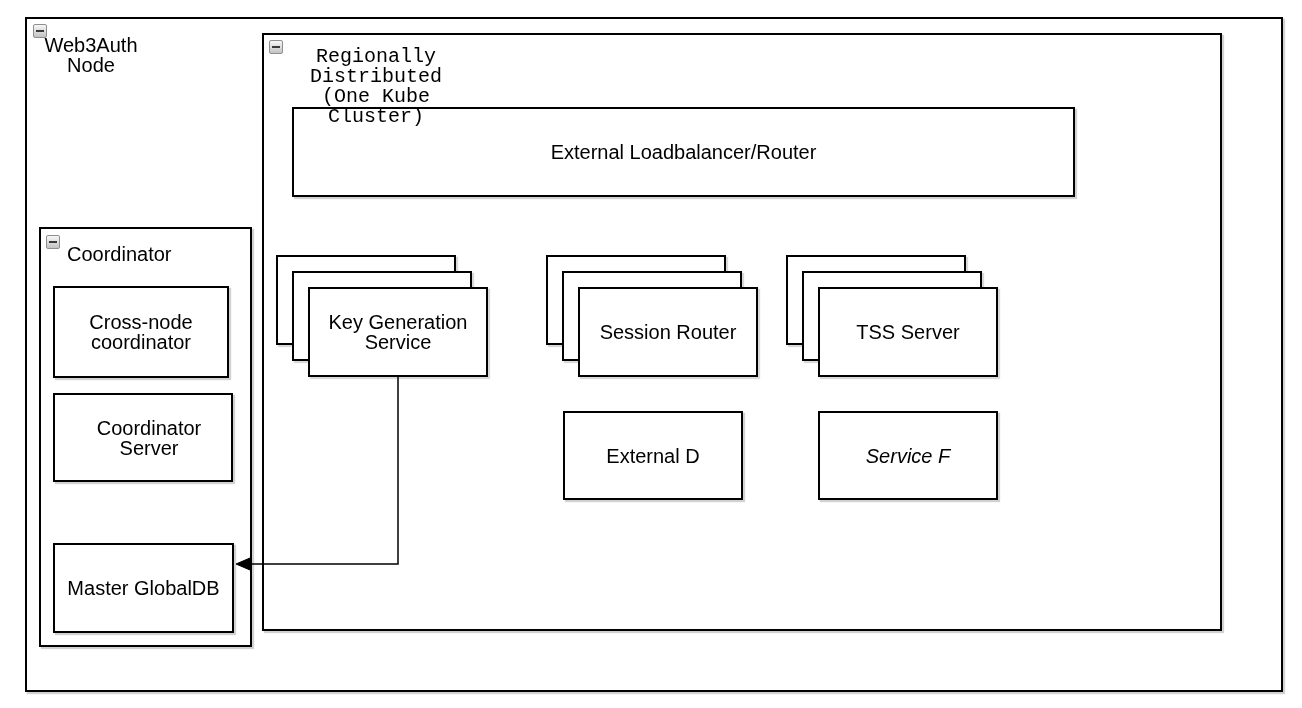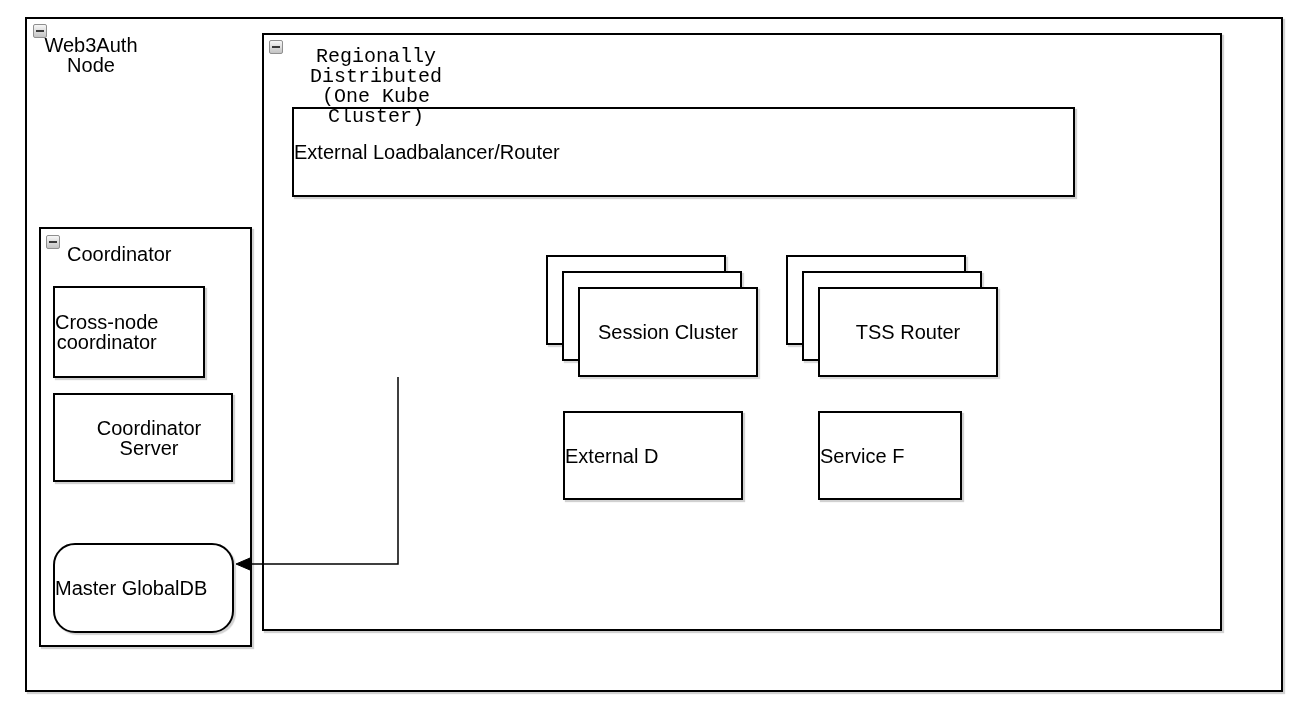--- a/index.html
+++ b/index.html
@@ -17,7 +17,7 @@
   }
   .container{z-index:1;}
   .box{
-    z-index:3;display:flex;align-items:center;
+    z-index:3;display:flex;align-items:center;justify-content:center;
     text-align:center;
   }
   .label{white-space:pre-line;line-height:20px;}

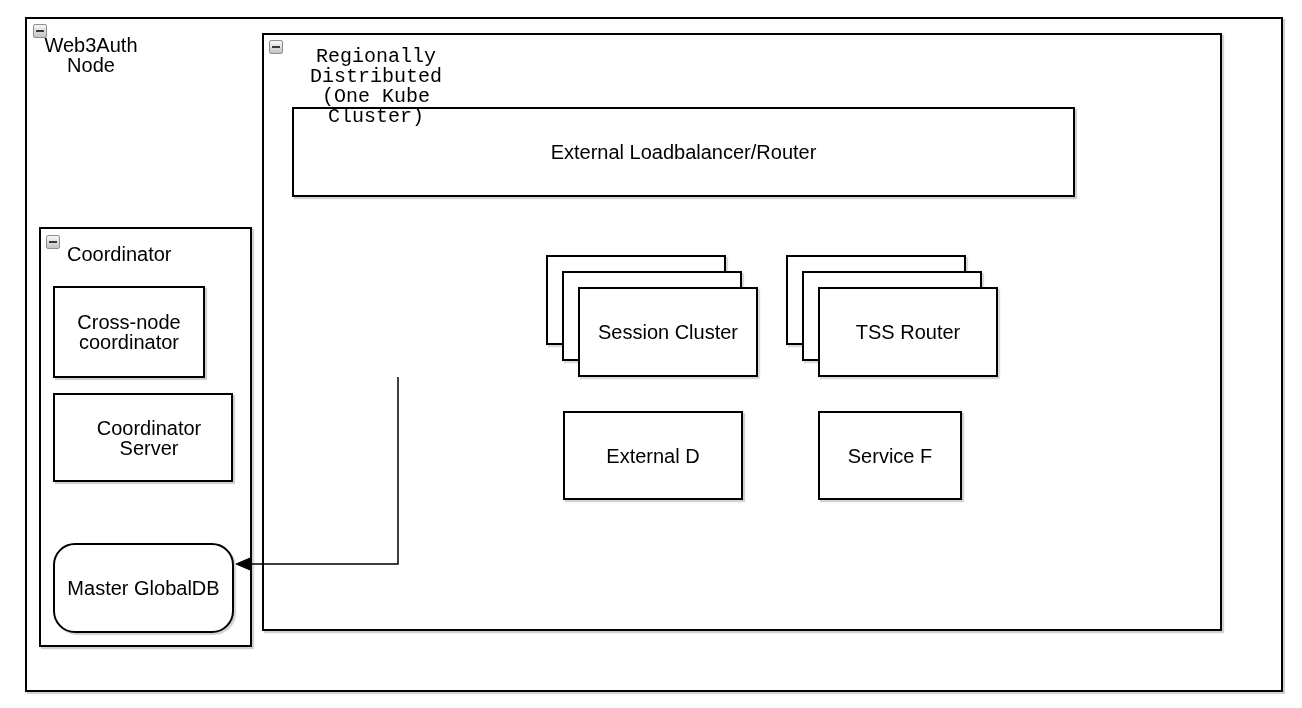--- a/index.html
+++ b/index.html
@@ -57,7 +57,7 @@
   .stack-tss{left:786px;top:255px;}
   .service-d-box{left:563px;top:411px;width:180px;height:89px;}
   .service-f-box{left:818px;top:411px;width:144px;height:89px;}
-  .crossnode-box{left:53px;top:286px;width:152px;height:92px;}
+  .crossnode-box{left:53px;top:286px;width:176px;height:92px;}
   .coordserver-box{left:53px;top:393px;width:180px;height:89px;padding-left:12px;}
   .globaldb-box{left:53px;top:543px;width:181px;height:90px;border-radius:22px;}
   .collapse-outer{left:33px;top:24px;}

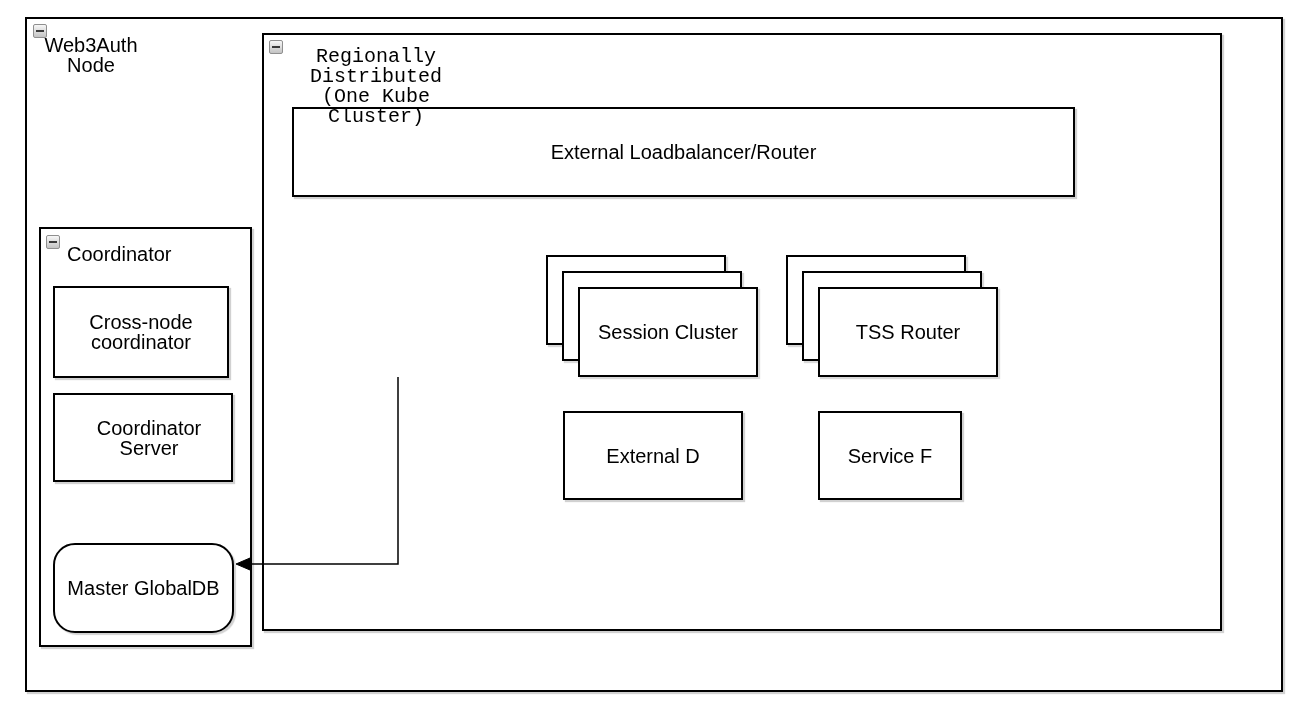--- a/index.html
+++ b/index.html
@@ -91,6 +91,14 @@
     <span class="label">External Loadbalancer/Router</span>
   </div>
 
+  <div class="stack stack-keygen">
+    <div class="layer back"></div>
+    <div class="layer mid"></div>
+    <div class="layer front">
+      <span class="label">Key Generation
+Service</span>
+    </div>
+  </div>
 
   <div class="stack stack-session">
     <div class="layer back"></div>

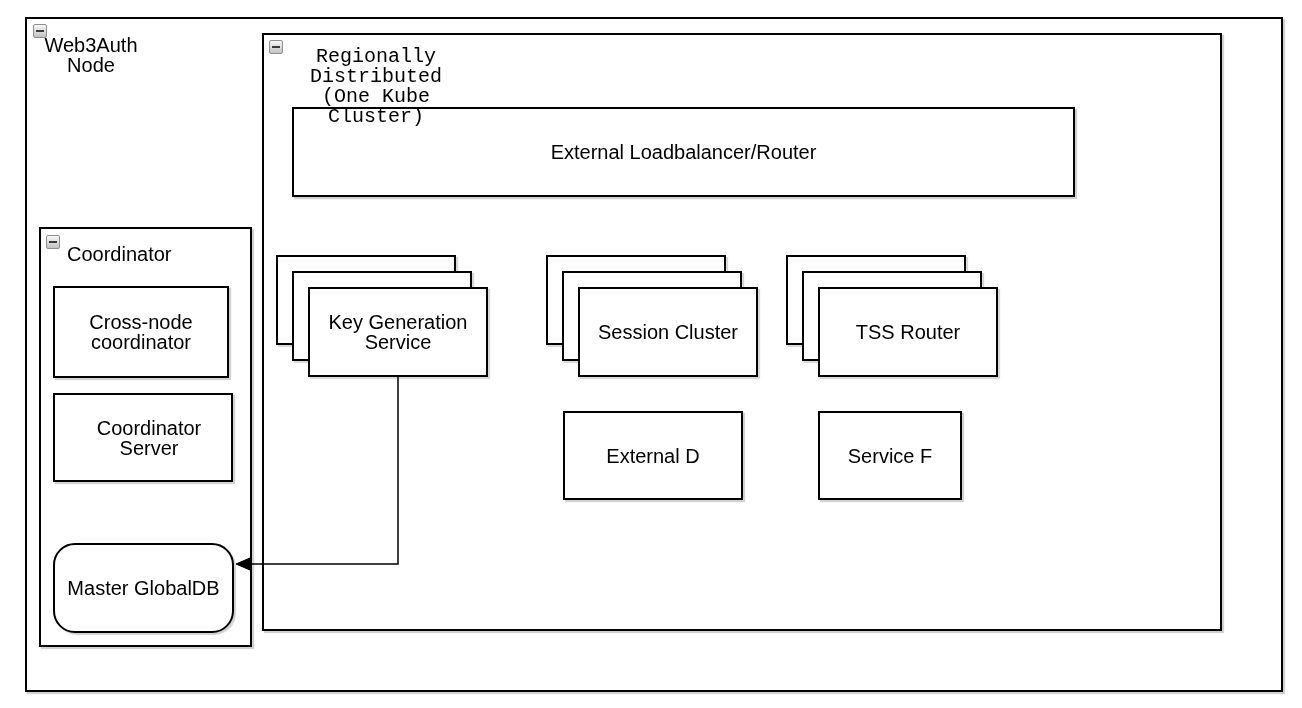--- a/index.html
+++ b/index.html
@@ -104,7 +104,7 @@
     <div class="layer back"></div>
     <div class="layer mid"></div>
     <div class="layer front">
-      <span class="label">Session Cluster</span>
+      <span class="label">Session Router</span>
     </div>
   </div>
 

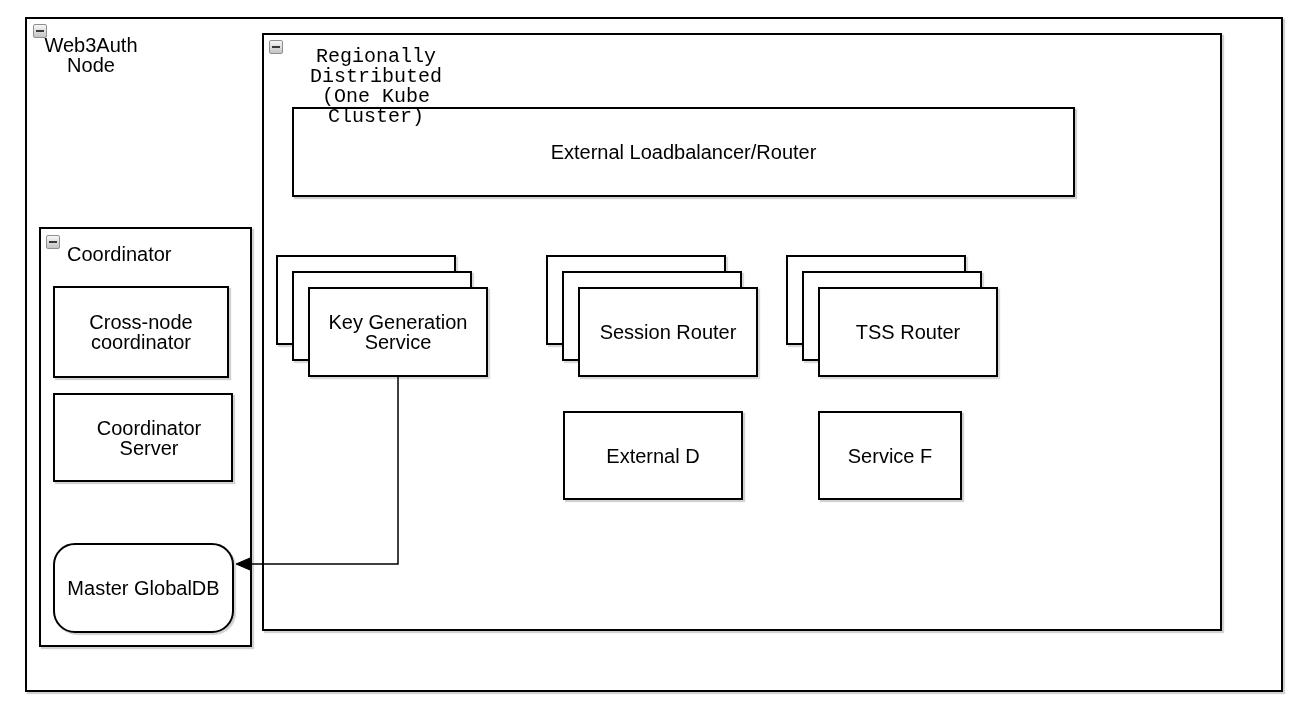--- a/index.html
+++ b/index.html
@@ -112,7 +112,7 @@
     <div class="layer back"></div>
     <div class="layer mid"></div>
     <div class="layer front">
-      <span class="label">TSS Router</span>
+      <span class="label">TSS Server</span>
     </div>
   </div>
 

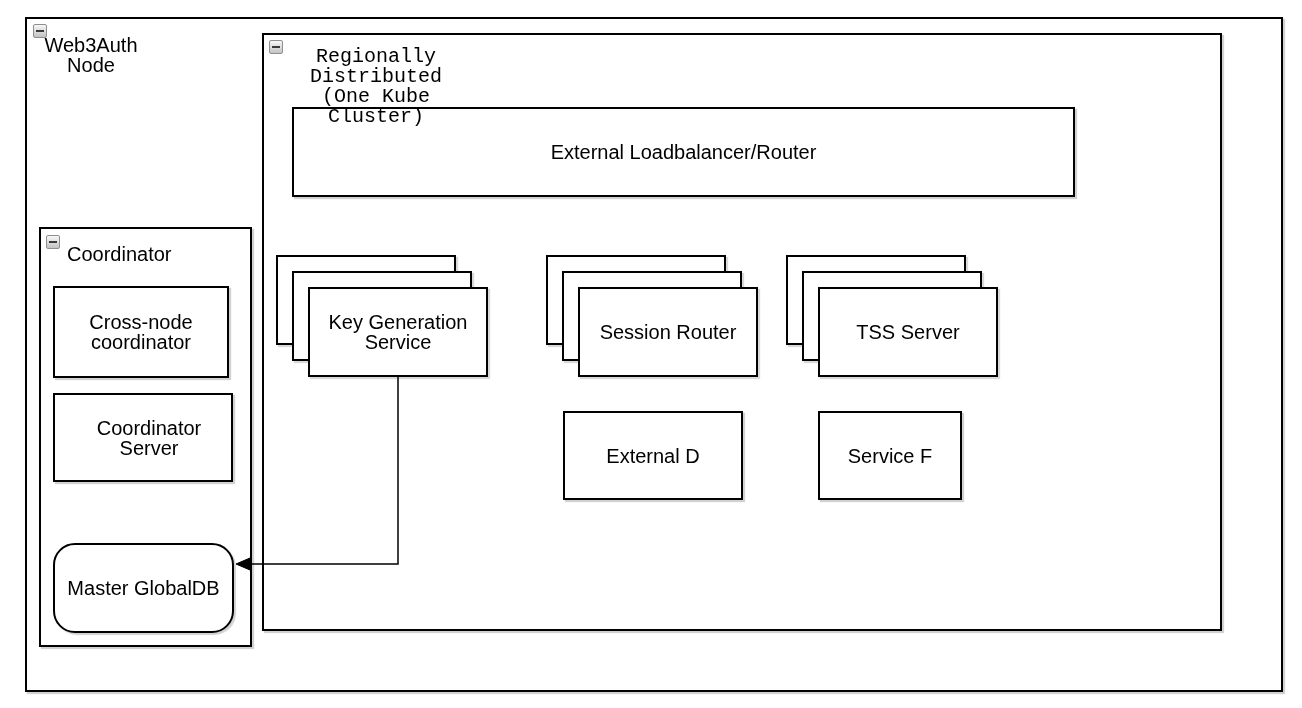--- a/index.html
+++ b/index.html
@@ -56,7 +56,7 @@
   .stack-session{left:546px;top:255px;}
   .stack-tss{left:786px;top:255px;}
   .service-d-box{left:563px;top:411px;width:180px;height:89px;}
-  .service-f-box{left:818px;top:411px;width:144px;height:89px;}
+  .service-f-box{left:818px;top:411px;width:180px;height:89px;font-style:italic;}
   .crossnode-box{left:53px;top:286px;width:176px;height:92px;}
   .coordserver-box{left:53px;top:393px;width:180px;height:89px;padding-left:12px;}
   .globaldb-box{left:53px;top:543px;width:181px;height:90px;border-radius:22px;}

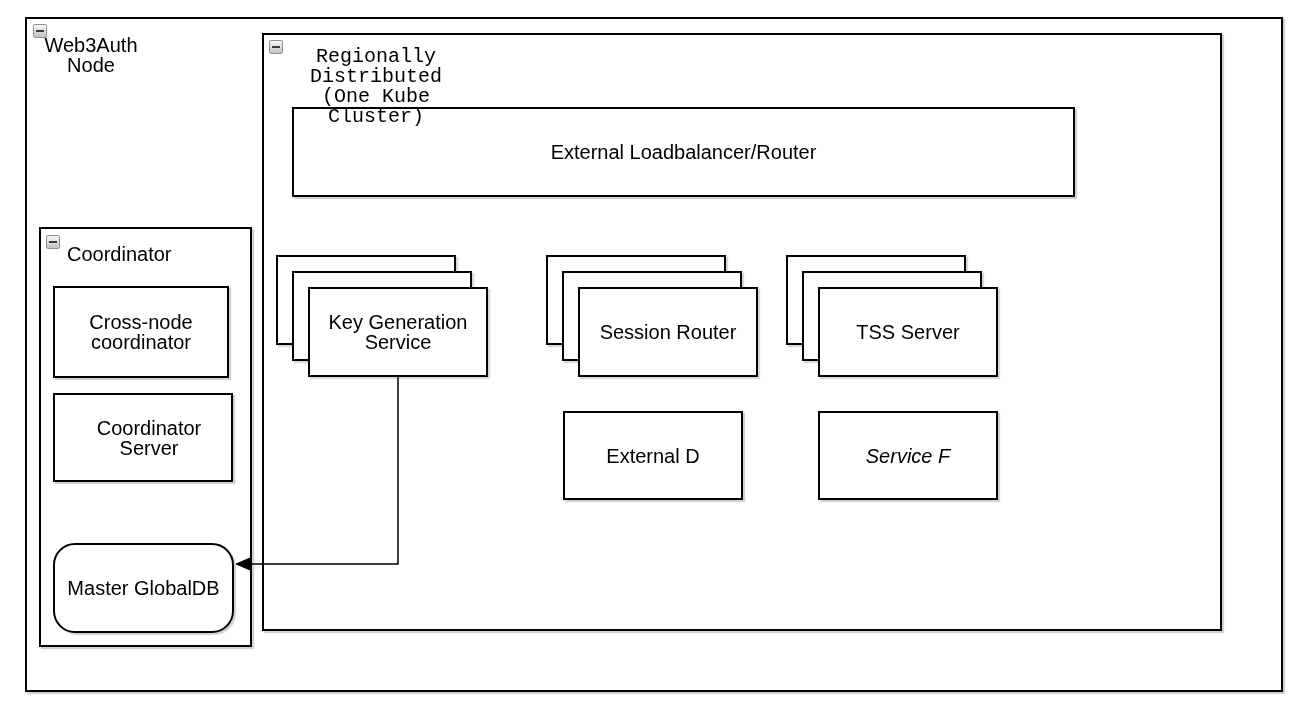--- a/index.html
+++ b/index.html
@@ -59,7 +59,7 @@
   .service-f-box{left:818px;top:411px;width:180px;height:89px;font-style:italic;}
   .crossnode-box{left:53px;top:286px;width:176px;height:92px;}
   .coordserver-box{left:53px;top:393px;width:180px;height:89px;padding-left:12px;}
-  .globaldb-box{left:53px;top:543px;width:181px;height:90px;border-radius:22px;}
+  .globaldb-box{left:53px;top:543px;width:181px;height:90px;}
   .collapse-outer{left:33px;top:24px;}
   .collapse-region{left:269px;top:40px;}
   .collapse-coordinator{left:46px;top:235px;}

